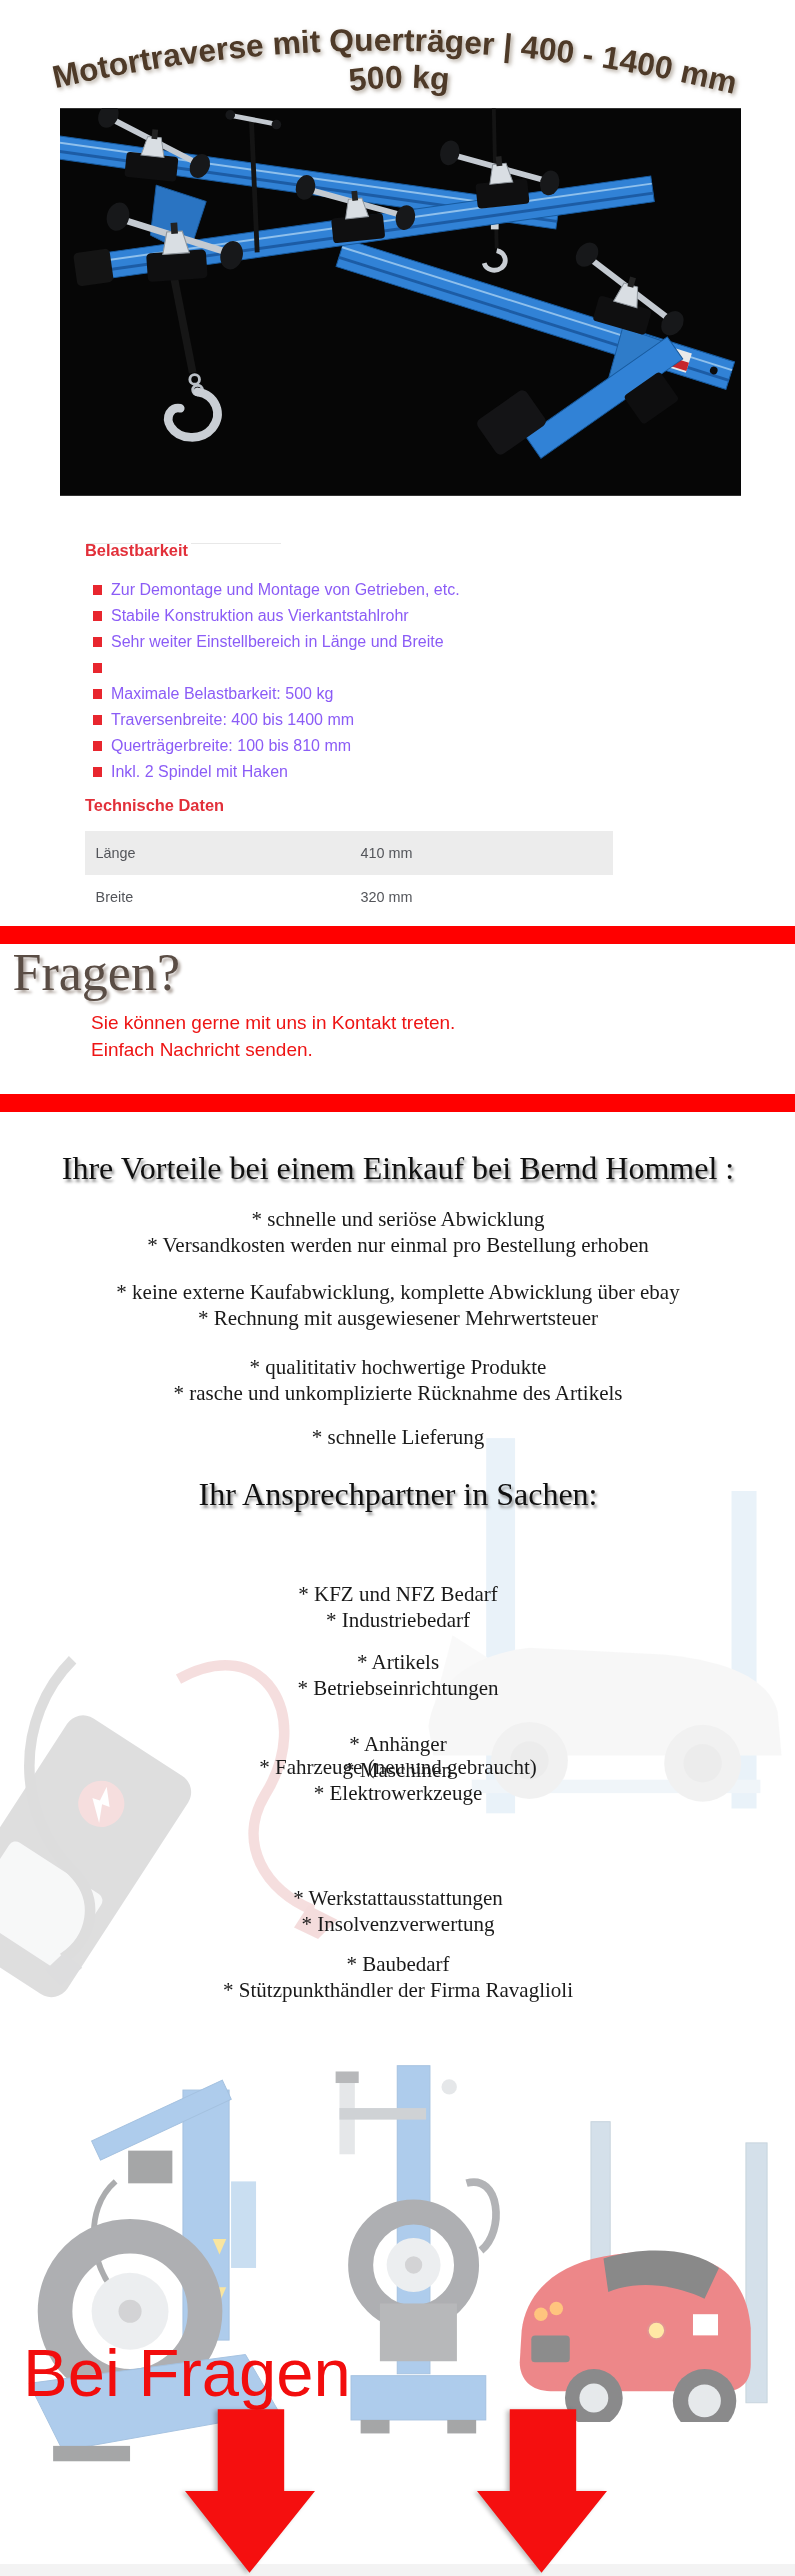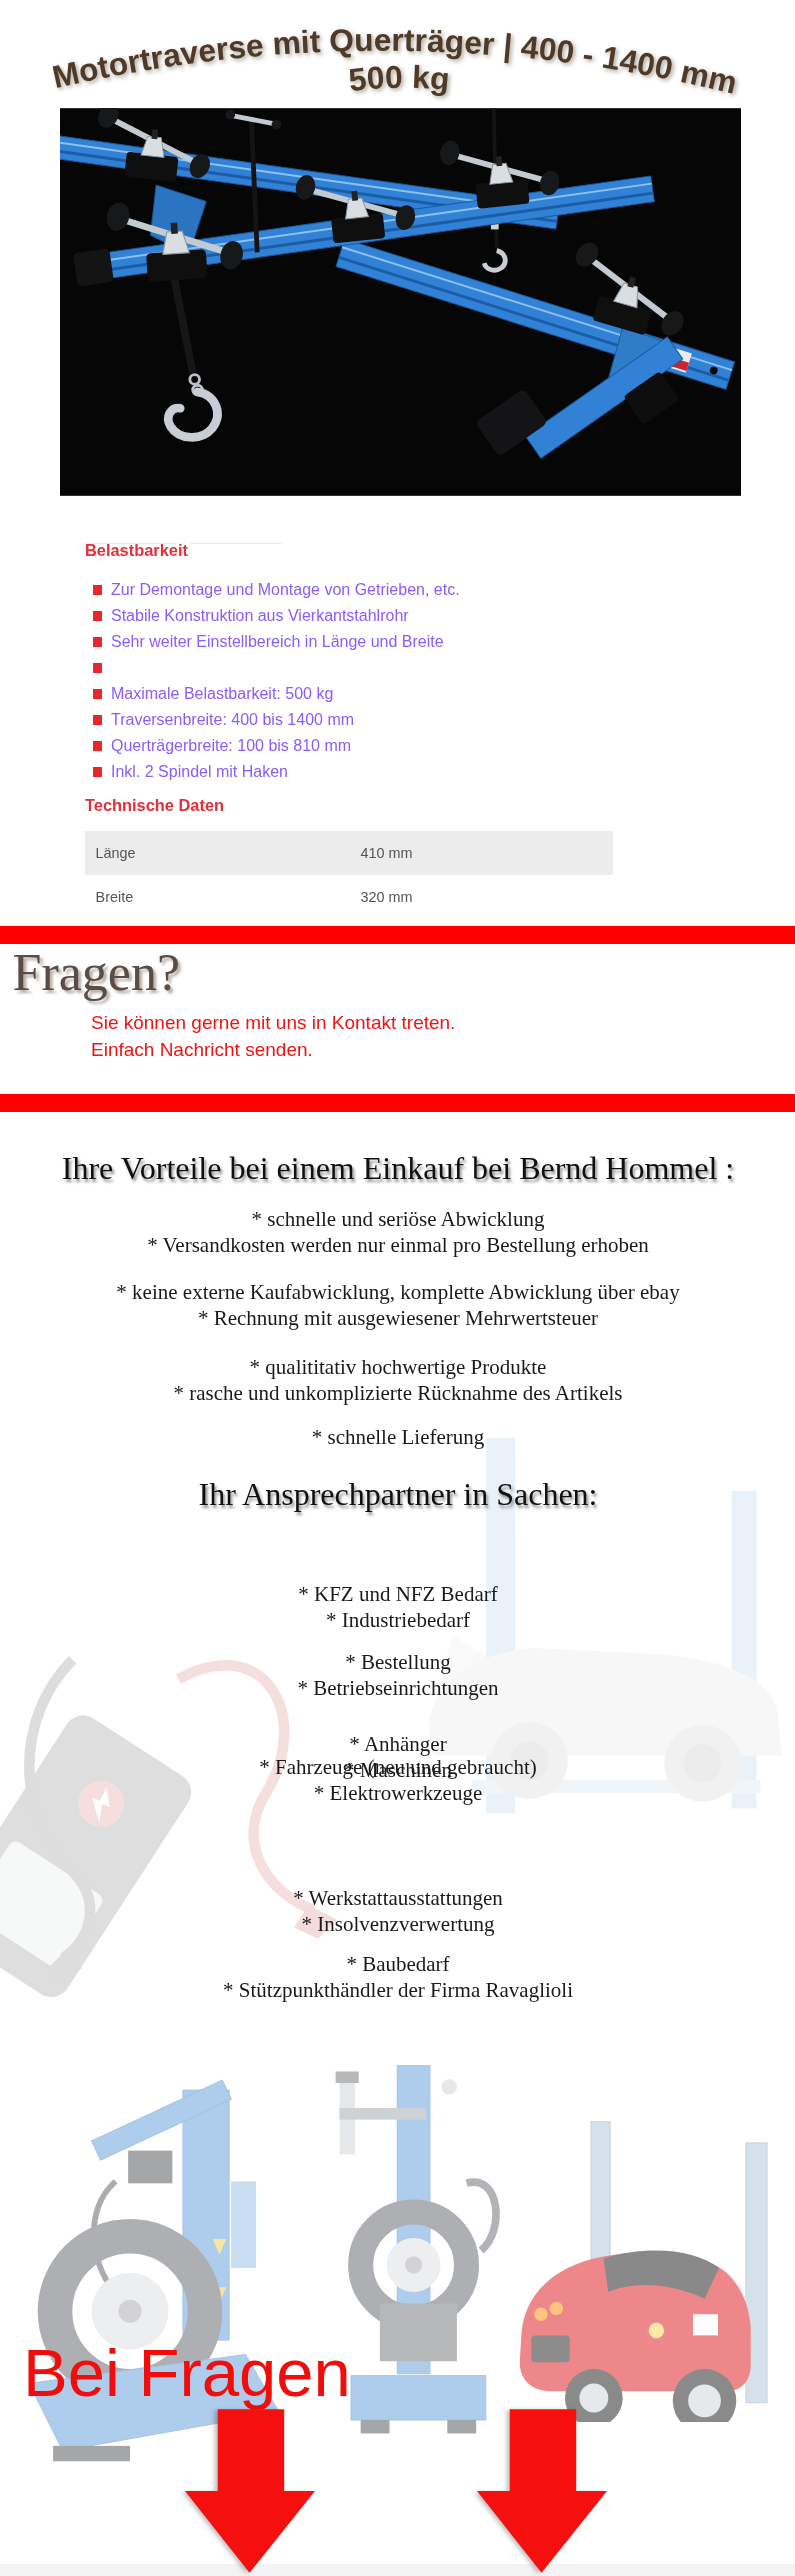--- a/index.html
+++ b/index.html
@@ -236,7 +236,7 @@
     <div>* Industriebedarf</div>
   </div>
   <div class="adv-g t1">
-    <div>* Bestellung</div>
+    <div>* Artikels</div>
     <div>* Betriebseinrichtungen</div>
   </div>
   <div class="adv-g t2">

